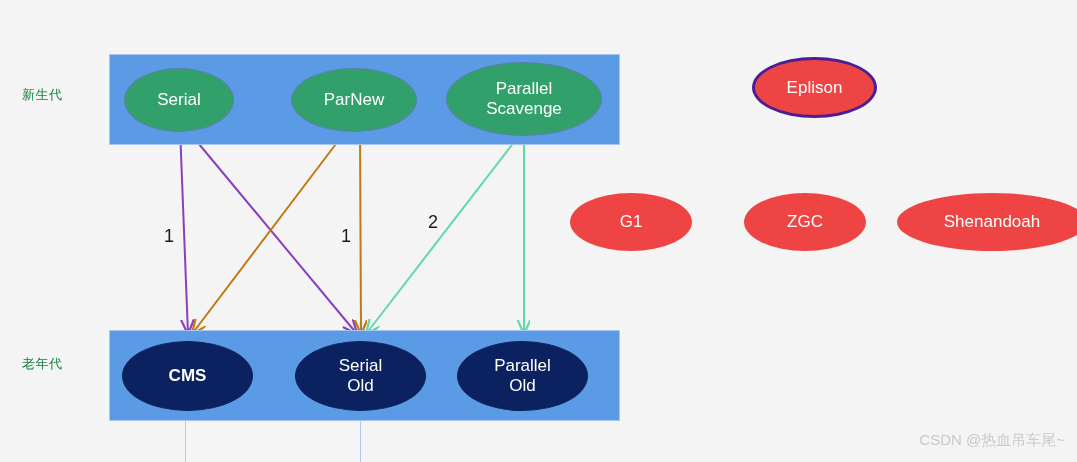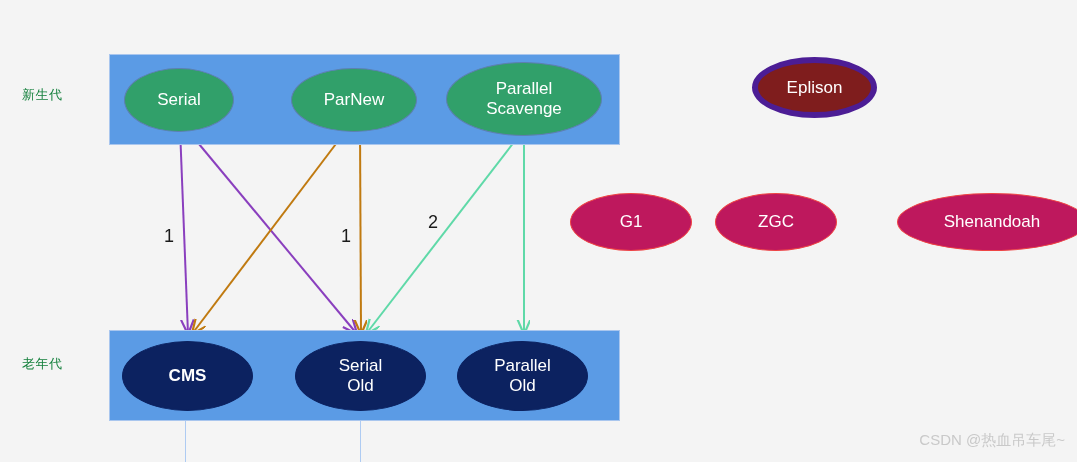--- a/index.html
+++ b/index.html
@@ -65,7 +65,7 @@
   }
   .node.young { background: #31a06a; border: 1px solid #5d7fb0; }
   .node.old   { background: #0c2260; border: 1px solid #0c2260; }
-  .node.epsilon { background: #7f1d1d; border: 6px solid #4c1d95; }
+  .node.epsilon { background: #ef4444; border: 3px solid #4c1d95; }
   .node.other { background: #be185d; border: 1px solid #ef4444; }
 
   #n-serial        { left: 124px; top: 68px;  width: 110px; height: 64px; }

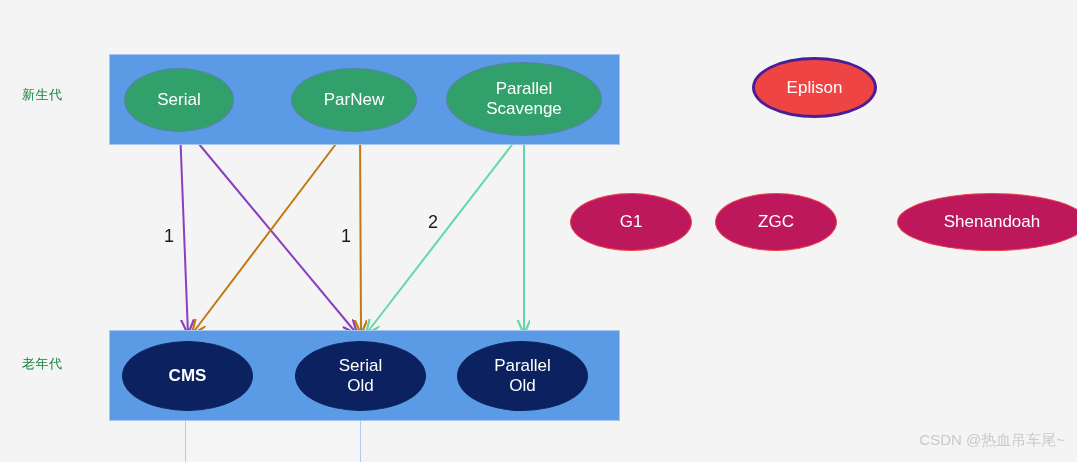--- a/index.html
+++ b/index.html
@@ -66,7 +66,7 @@
   .node.young { background: #31a06a; border: 1px solid #5d7fb0; }
   .node.old   { background: #0c2260; border: 1px solid #0c2260; }
   .node.epsilon { background: #ef4444; border: 3px solid #4c1d95; }
-  .node.other { background: #be185d; border: 1px solid #ef4444; }
+  .node.other { background: #ef4444; border: 6px solid #ef4444; }
 
   #n-serial        { left: 124px; top: 68px;  width: 110px; height: 64px; }
   #n-parnew        { left: 291px; top: 68px;  width: 126px; height: 64px; }

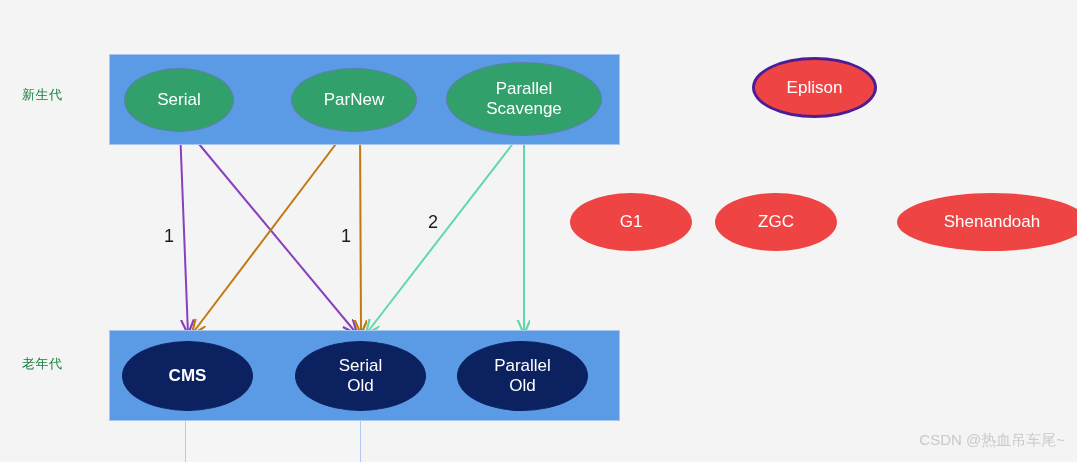--- a/index.html
+++ b/index.html
@@ -76,7 +76,7 @@
   #n-parallelold   { left: 457px; top: 341px; width: 131px; height: 70px; }
   #n-epsilon       { left: 752px; top: 57px;  width: 125px; height: 61px; }
   #n-g1            { left: 570px; top: 193px; width: 122px; height: 58px; }
-  #n-zgc           { left: 715px; top: 193px; width: 122px; height: 58px; }
+  #n-zgc           { left: 744px; top: 193px; width: 122px; height: 58px; }
   #n-shenandoah    { left: 897px; top: 193px; width: 190px; height: 58px; }
 
   .edge-label {

